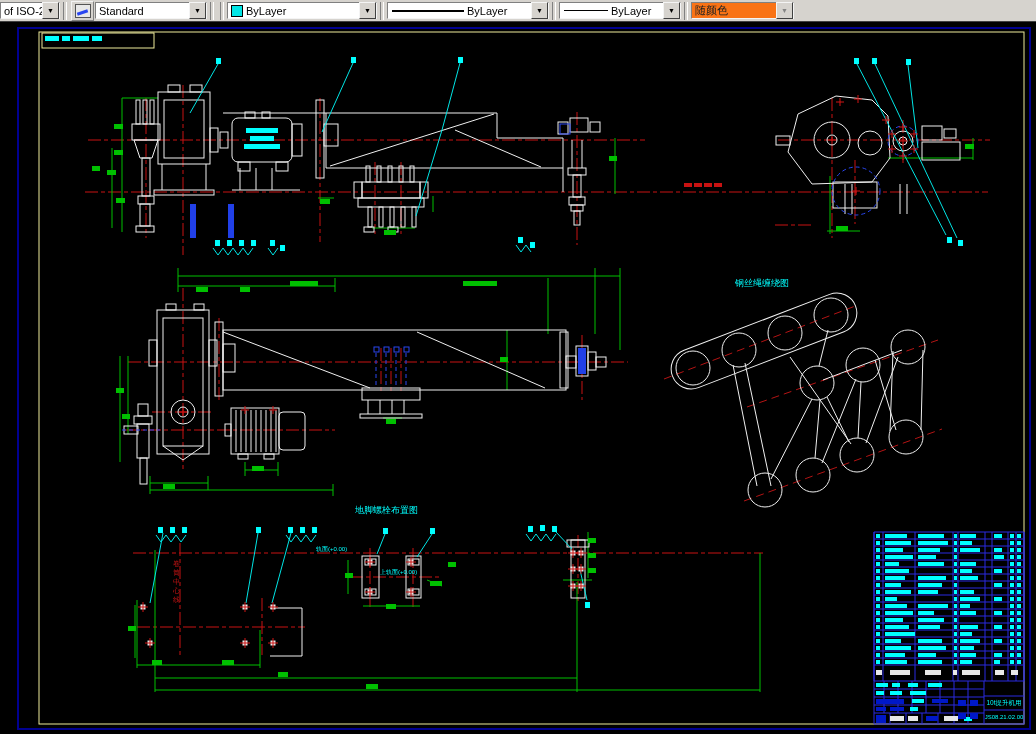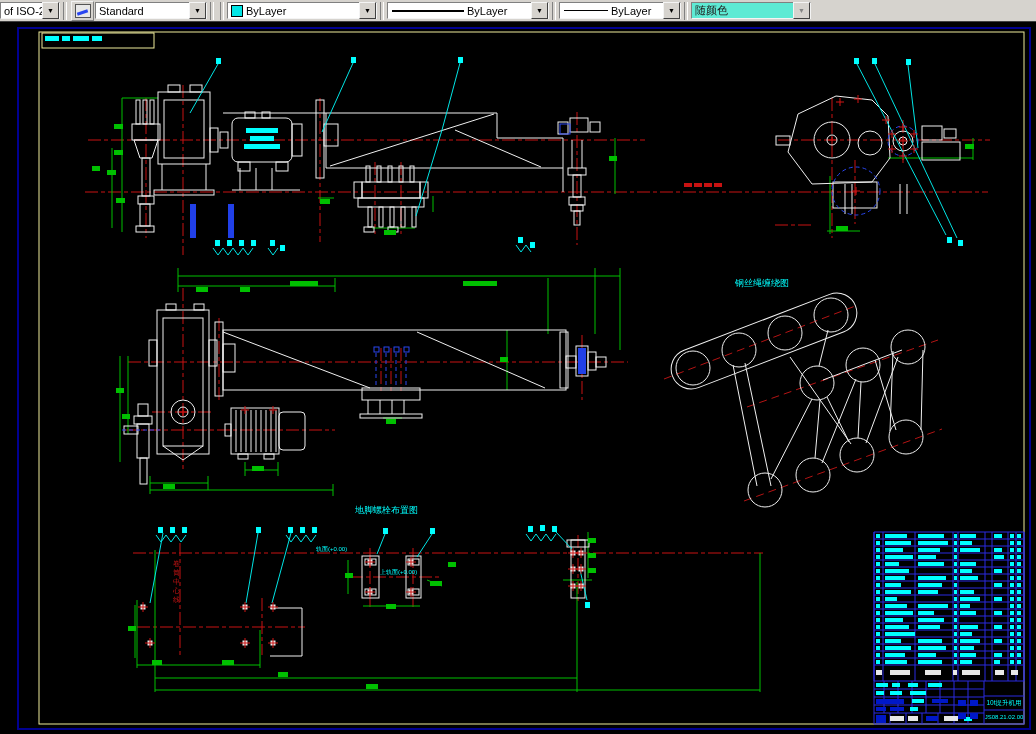--- a/index.html
+++ b/index.html
@@ -83,7 +83,7 @@
       <span class="arrow">▼</span>
     </div>
     <span class="sep"></span>
-    <div class="combo dis-text" style="width:120px;background:#5eead4">
+    <div class="combo dis-text" style="width:103px;background:#f97316">
       <span class="val">随颜色</span>
       <span class="arrow dis">▼</span>
     </div>

